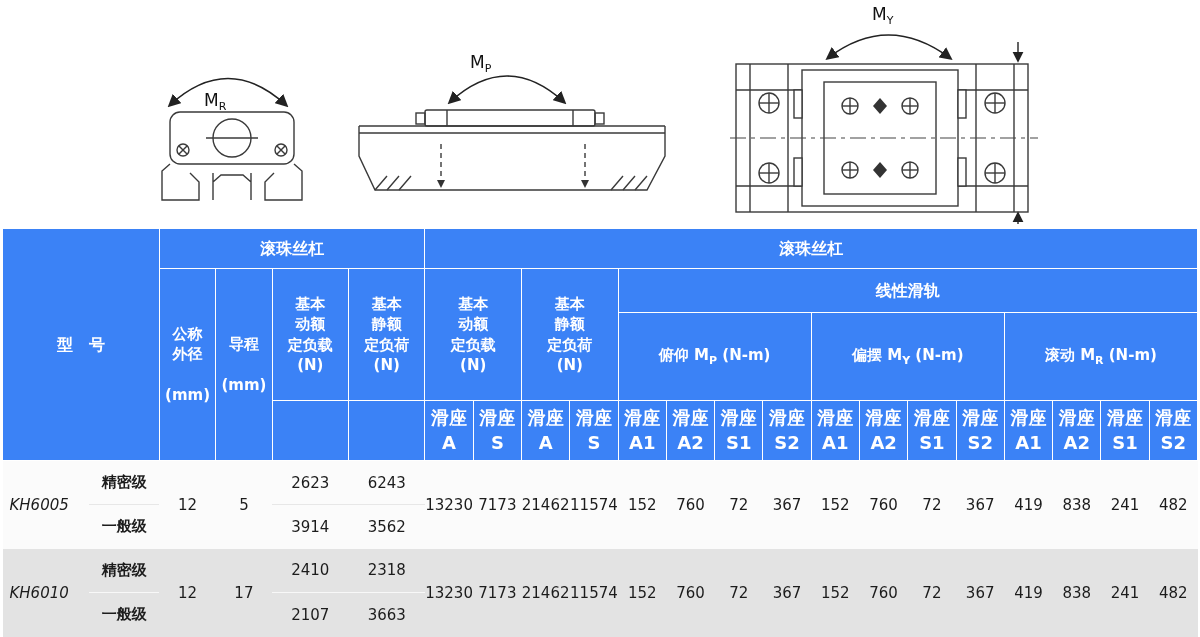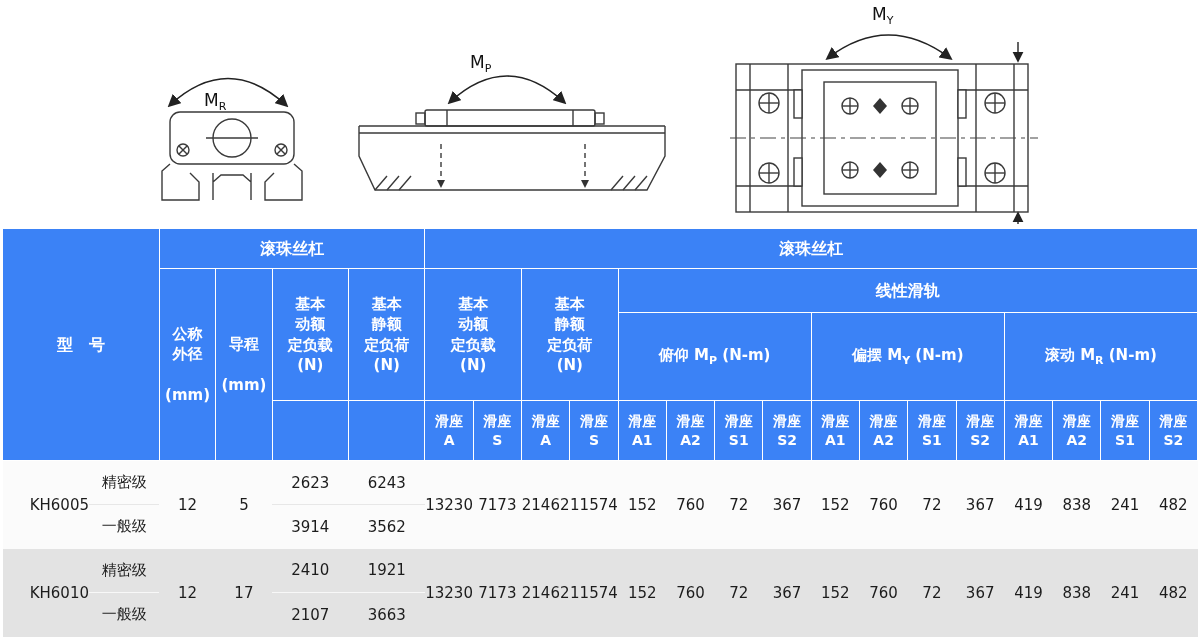--- a/index.html
+++ b/index.html
@@ -32,7 +32,7 @@
   tr.hr2 { height:44px; }
   tr.hr3 { height:88px; }
   tr.hr4 { height:60px; }
-  tr.hr4 th { font-size:14px; }
+  tr.hr4 th { font-size:18px; }
   tbody tr { height:44px; }
   tbody.block-a td { background:#fbfbfb; }
   tbody.block-b td { background:#e3e3e3; }

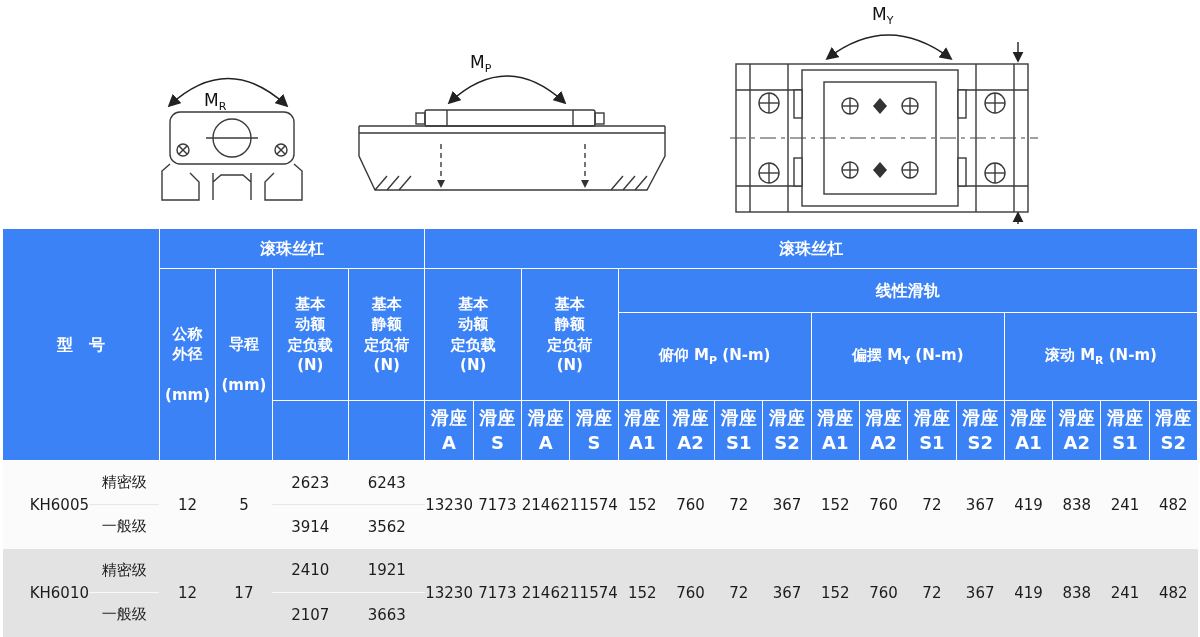--- a/index.html
+++ b/index.html
@@ -39,7 +39,7 @@
   tbody.block-a tr.r2 td { border-top:1px solid rgba(0,0,0,0.08); }
   tbody.block-b tr.r2 td { border-top:1px solid rgba(255,255,255,0.75); }
   td.model { text-align:right; padding-left:7px; }
-  td.grade { font-weight:normal;margin-top:16px; }
+  td.grade { font-weight:bold;margin-top:16px; }
 </style>
 </head>
 <body>

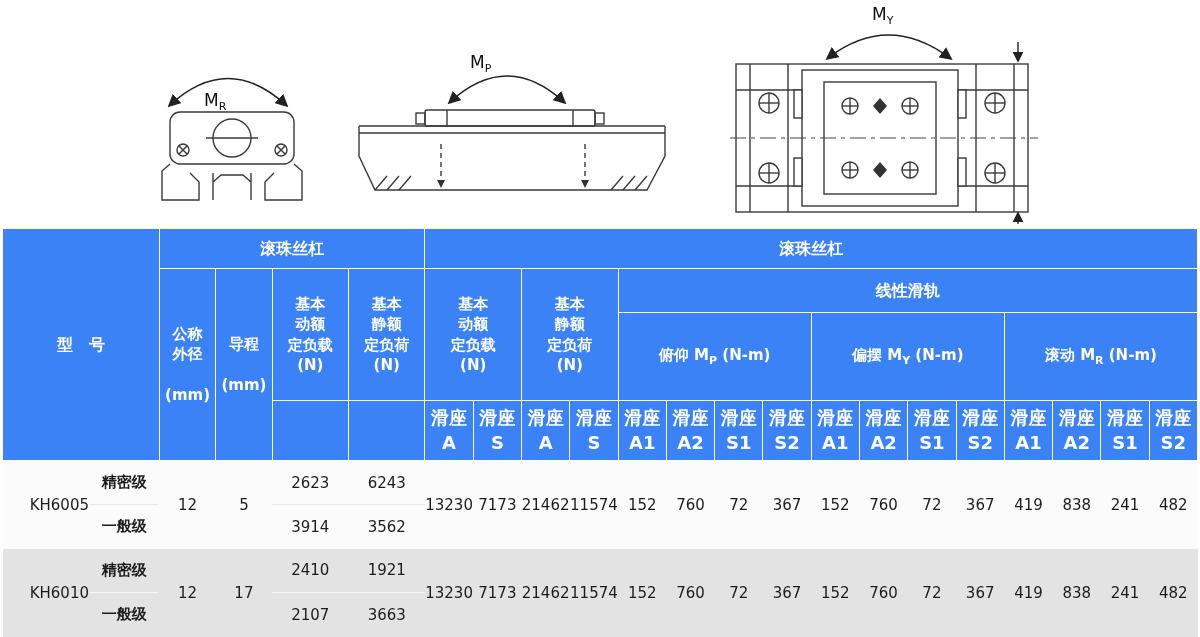--- a/index.html
+++ b/index.html
@@ -38,7 +38,7 @@
   tbody.block-b td { background:#e3e3e3; }
   tbody.block-a tr.r2 td { border-top:1px solid rgba(0,0,0,0.08); }
   tbody.block-b tr.r2 td { border-top:1px solid rgba(255,255,255,0.75); }
-  td.model { text-align:right; padding-left:7px; }
+  td.model { text-align:left; padding-left:7px;font-style:italic; }
   td.grade { font-weight:bold;margin-top:16px; }
 </style>
 </head>

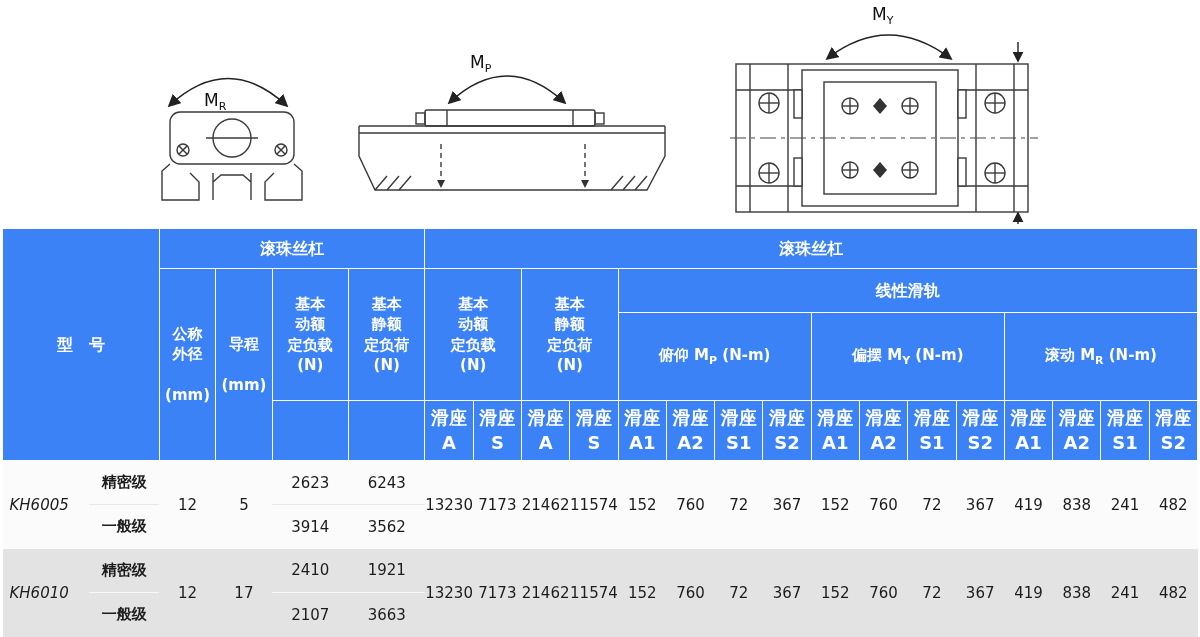--- a/index.html
+++ b/index.html
@@ -289,7 +289,7 @@
       <td rowspan="2">12</td>
       <td rowspan="2">17</td>
       <td>2410</td>
-      <td>1921</td>
+      <td>2318</td>
       <td rowspan="2">13230</td>
       <td rowspan="2">7173</td>
       <td rowspan="2">21462</td>

